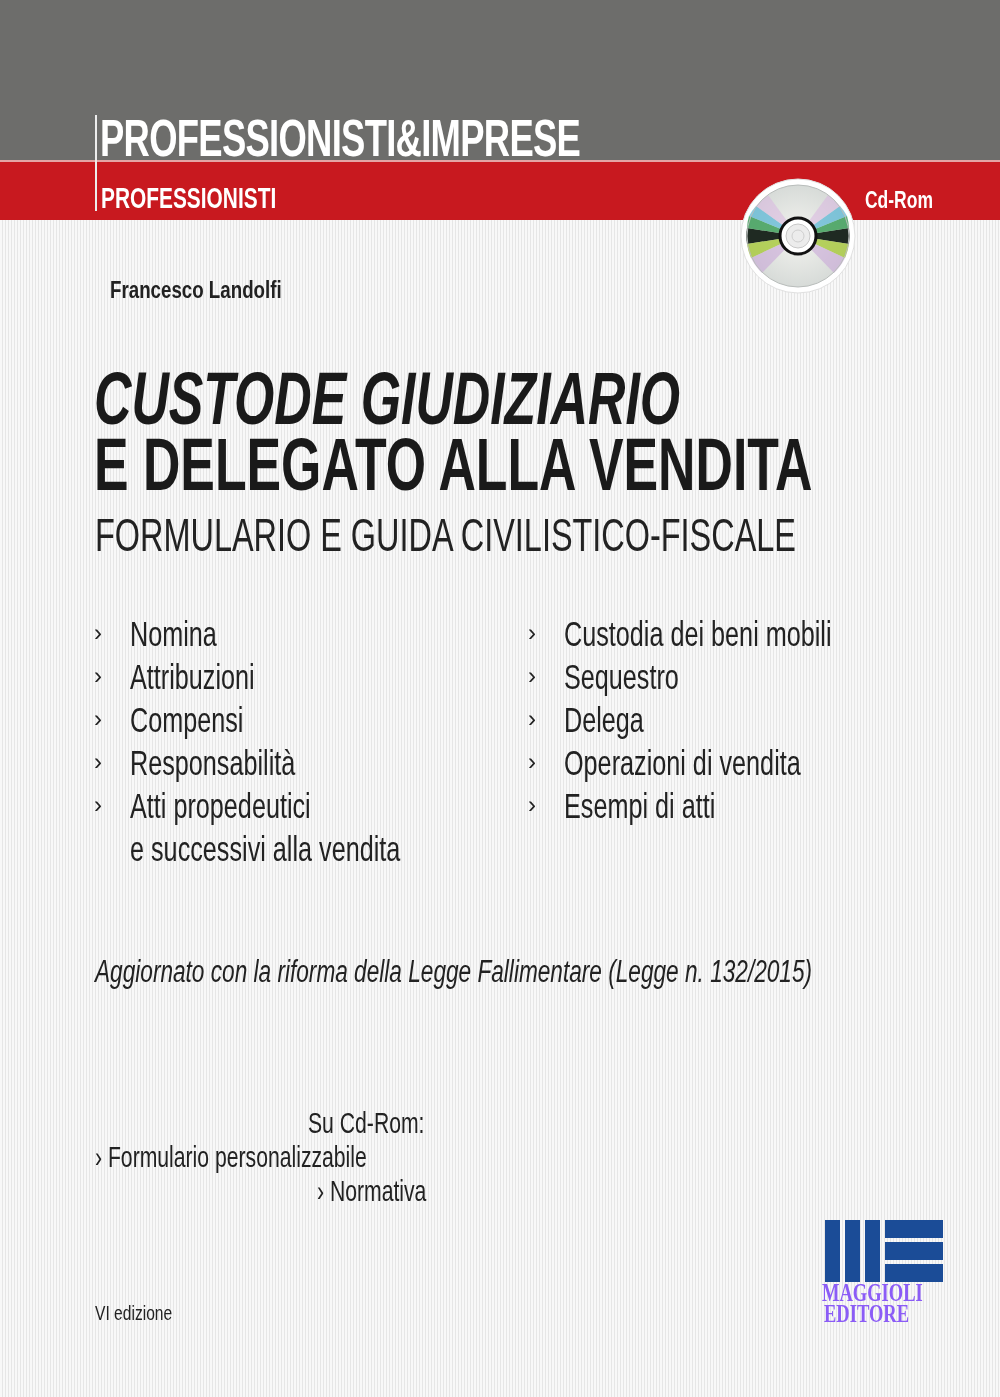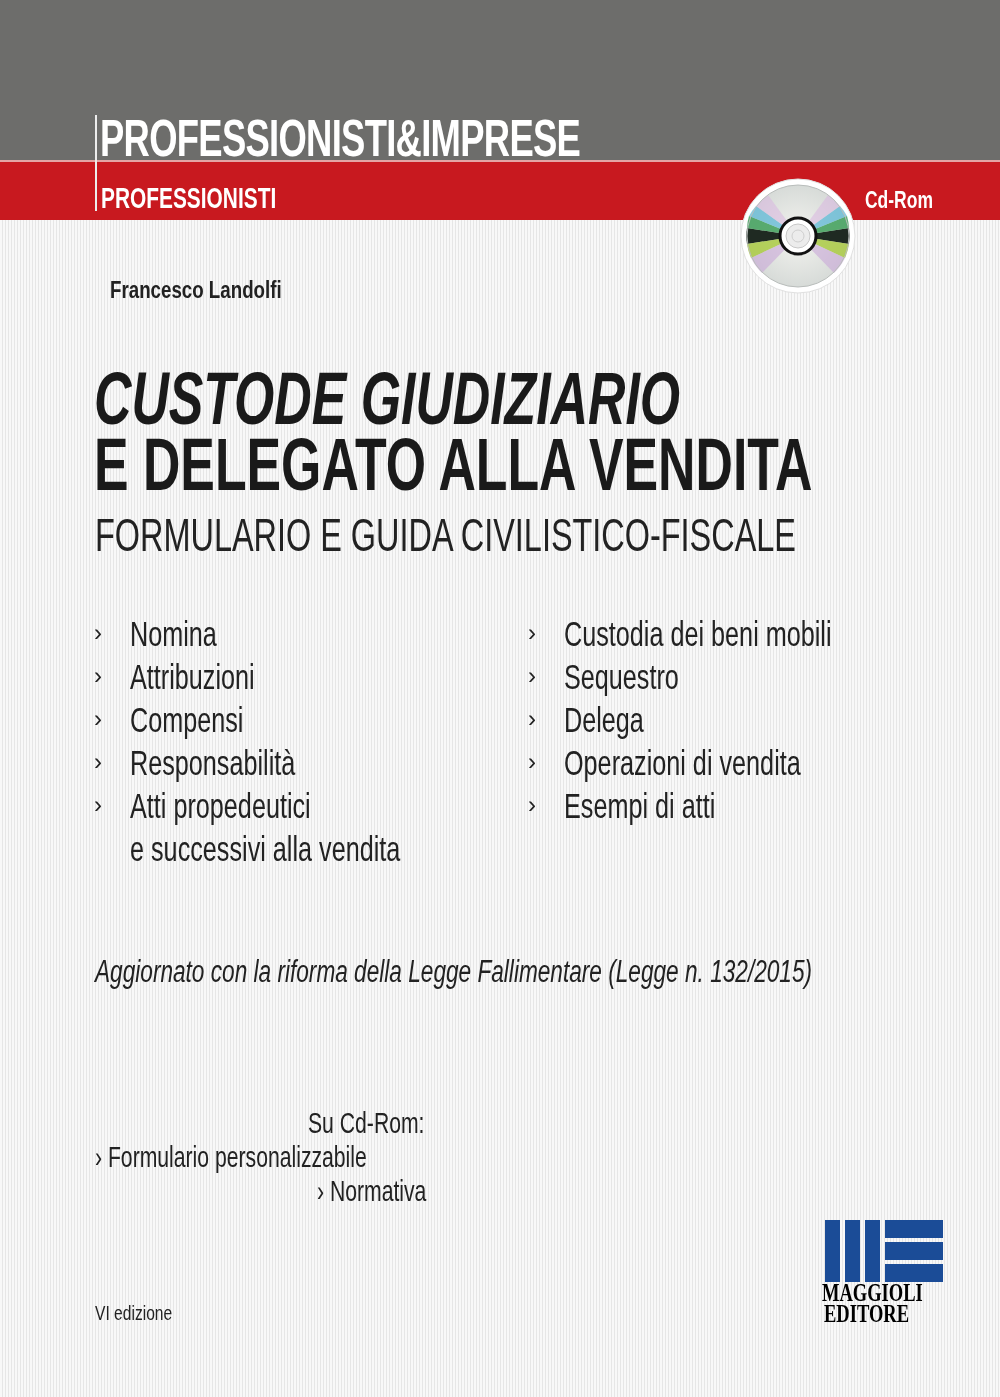--- a/index.html
+++ b/index.html
@@ -57,7 +57,7 @@
 
   #publisher-logo { left:822px; top:1218px; width:125px; height:110px; }
   .logo-bar { position:absolute; background:#1b4c97; }
-  #pub-name { position:absolute; left:0; top:64px; width:125px; font-family:"Liberation Serif", serif; font-weight:bold; font-size:25px; line-height:21px; color:#000000; }
+  #pub-name { position:absolute; left:0; top:64px; width:125px; font-family:"Liberation Serif", serif; font-weight:bold; font-size:25px; line-height:21px; color:#8b5cf6; }
   #pub-name .cond { transform:scaleX(0.74); }
 </style>
 </head>

